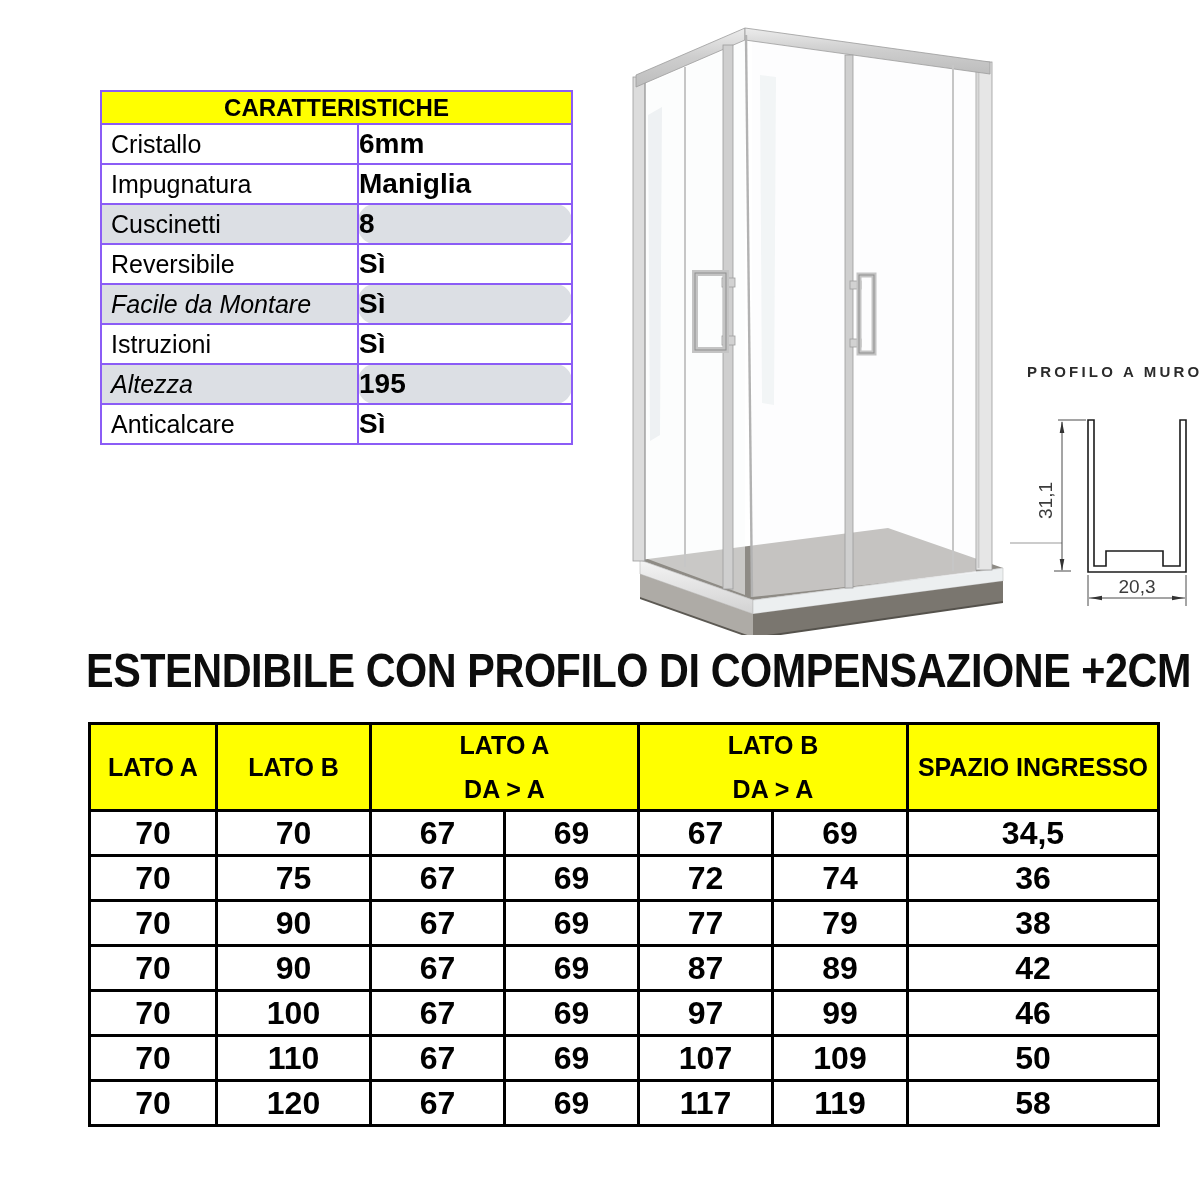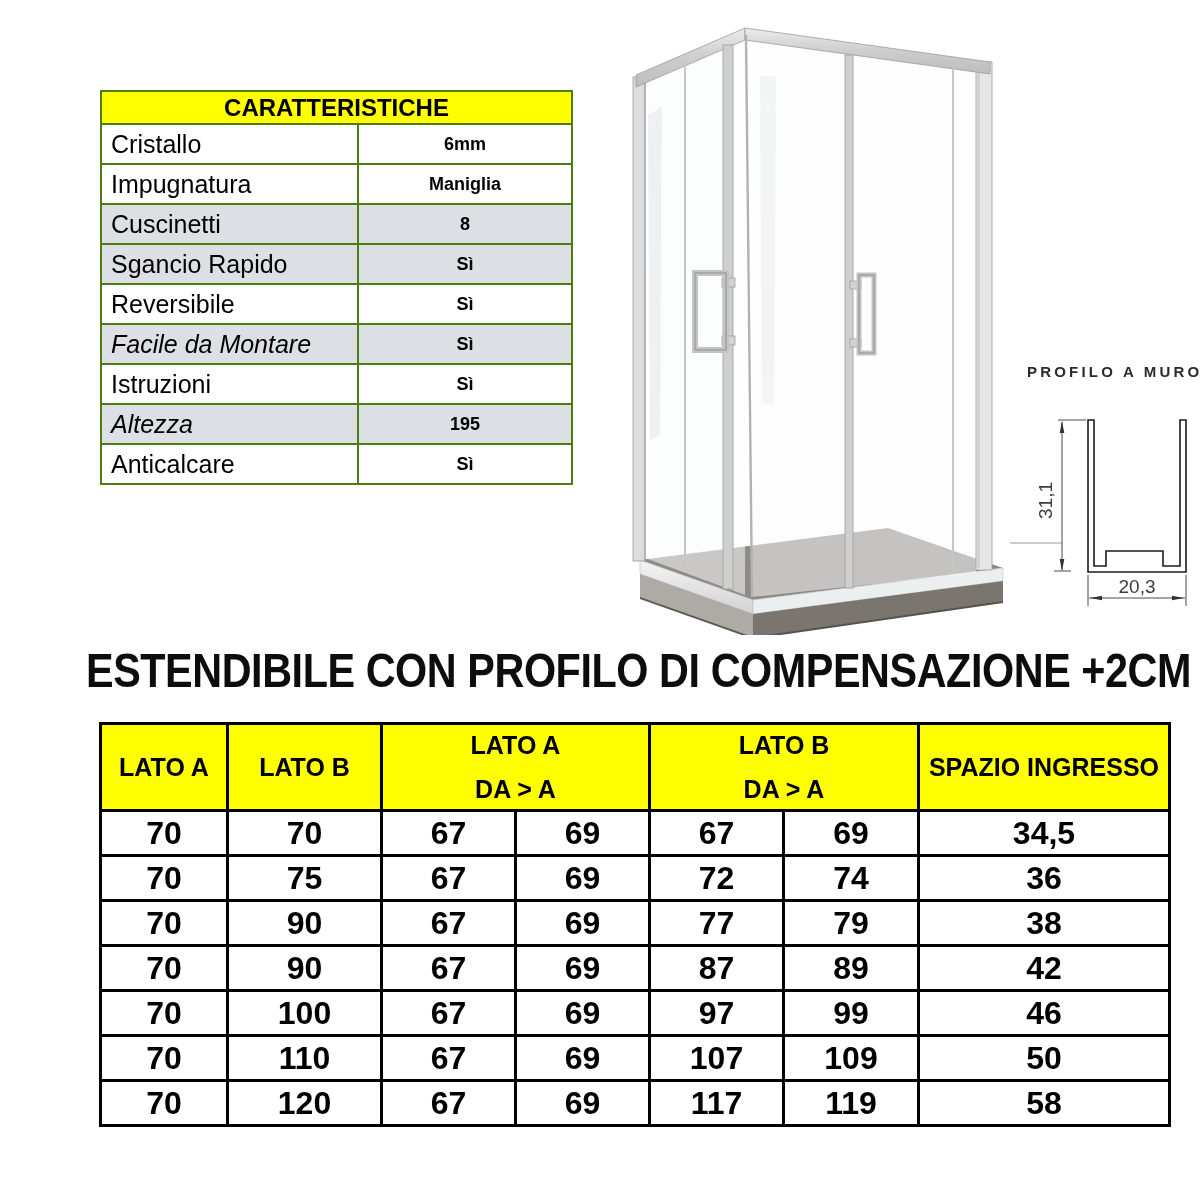--- a/index.html
+++ b/index.html
@@ -8,7 +8,7 @@
 
   
   .chars{position:absolute;left:100px;top:90px;border-collapse:collapse;table-layout:fixed;}
-  .chars td{border:2px solid #4d7c0f;height:38px;font-size:25px;padding:0 0 0 9px;vertical-align:middle;}
+  .chars td{border:2px solid #8b5cf6;height:38px;font-size:25px;padding:0 0 0 9px;vertical-align:middle;}
   .chars .ttl{background:#ffff00;font-weight:bold;text-align:center;font-size:24px;height:31px;padding:0;}
   .chars .lbl{width:246px;}
   .chars .val{width:212px;text-align:center;font-weight:bold;font-size:18px;padding:0;}

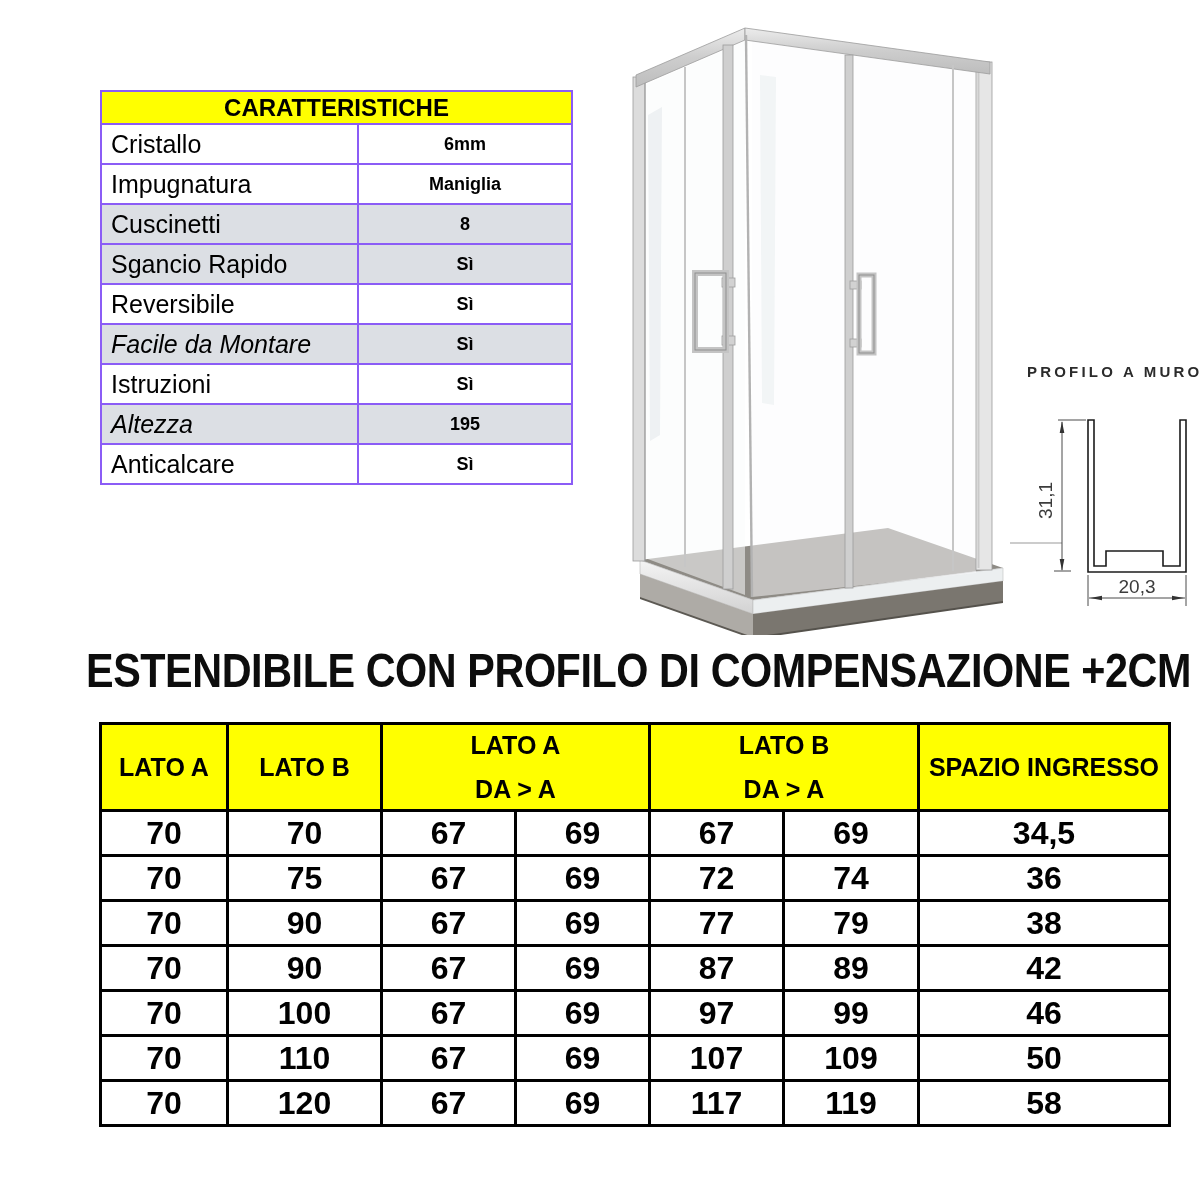--- a/index.html
+++ b/index.html
@@ -11,7 +11,7 @@
   .chars td{border:2px solid #8b5cf6;height:38px;font-size:25px;padding:0 0 0 9px;vertical-align:middle;}
   .chars .ttl{background:#ffff00;font-weight:bold;text-align:center;font-size:24px;height:31px;padding:0;}
   .chars .lbl{width:246px;}
-  .chars .val{width:212px;text-align:center;font-weight:bold;font-size:18px;padding:0;}
+  .chars .val{width:212px;text-align:left;font-weight:bold;font-size:28px;padding:0;border-radius:17px;}
   .chars tr.stripe td{background:#dcdfe4;}
   .chars tr.it .lbl{font-style:italic;}
 

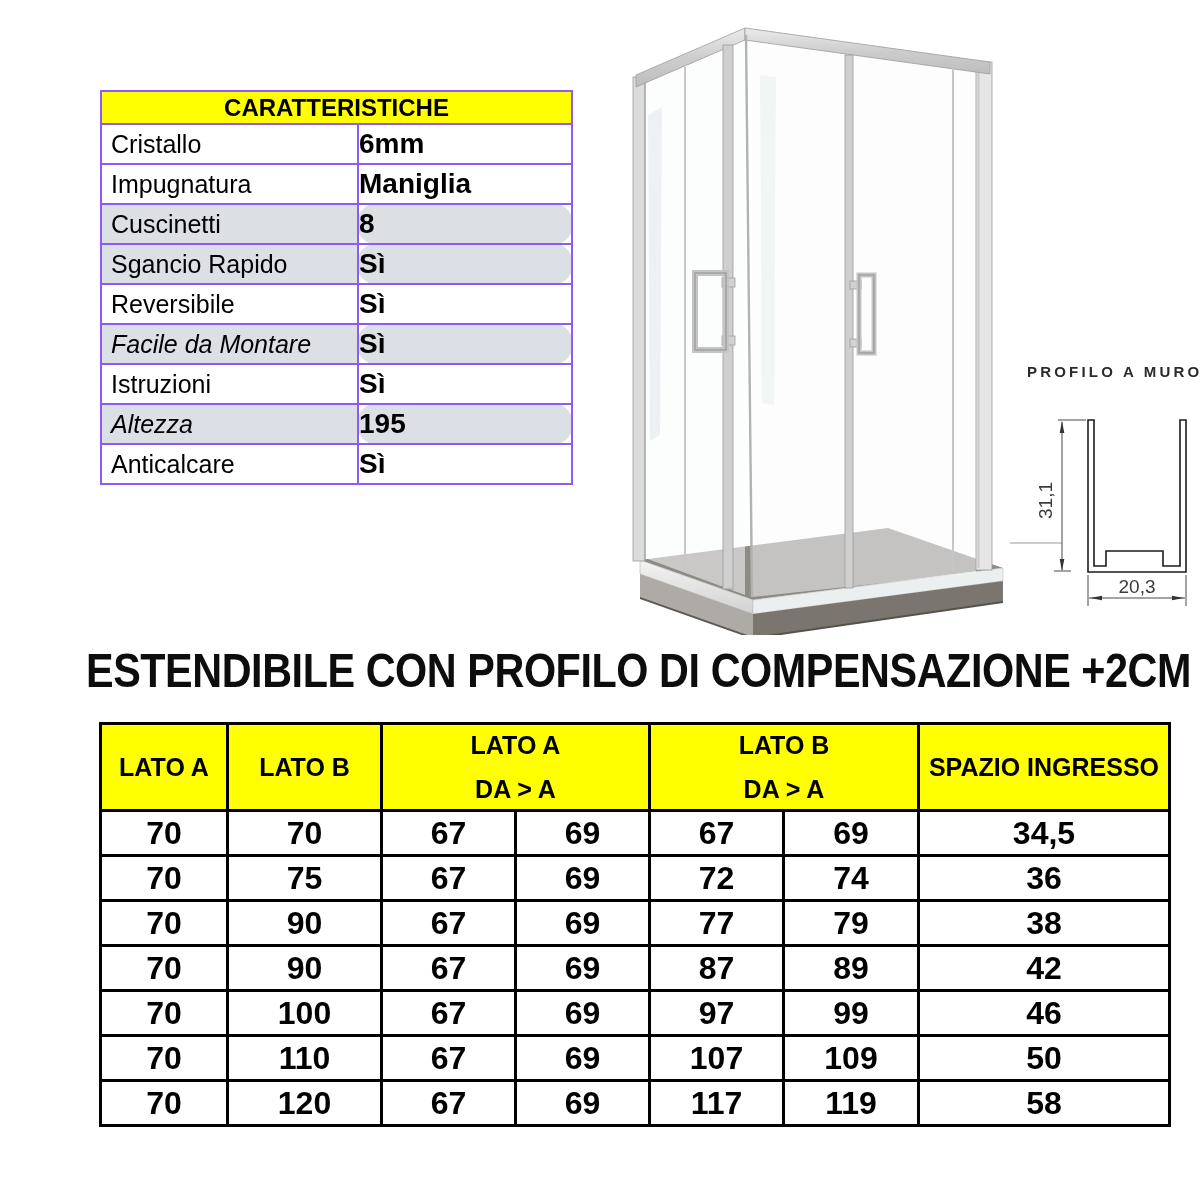--- a/index.html
+++ b/index.html
@@ -57,10 +57,6 @@
     <tr class="stripe">
           <td class="lbl">Cuscinetti</td>
           <td class="val">8</td>
-        </tr>
-    <tr class="stripe">
-          <td class="lbl">Sgancio Rapido</td>
-          <td class="val">Sì</td>
         </tr>
     <tr>
           <td class="lbl">Reversibile</td>

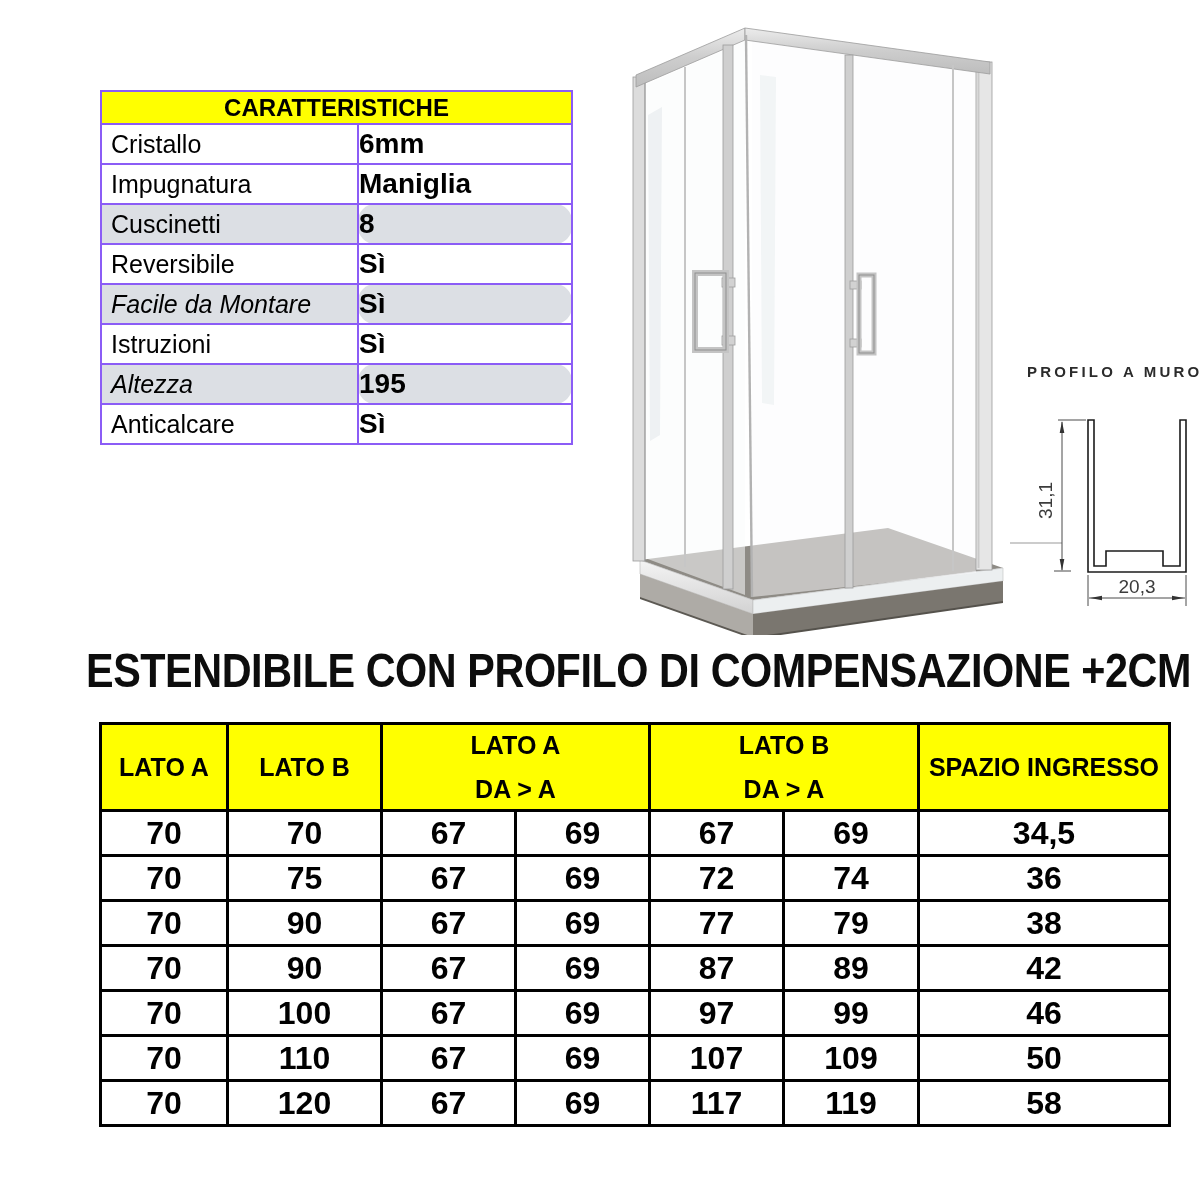--- a/index.html
+++ b/index.html
@@ -30,7 +30,7 @@
            transform-origin:left top;color:#0d0d0d;}
 
   
-  .sizes{position:absolute;left:99px;top:722px;border-collapse:collapse;table-layout:fixed;}
+  .sizes{position:absolute;left:88px;top:722px;border-collapse:collapse;table-layout:fixed;}
   .sizes td{border:3px solid #000;text-align:center;vertical-align:middle;}
   .sizes .hd{background:#ffff00;font-weight:bold;font-size:25px;height:82px;line-height:1.05;}
   .sizes .hd .l2{display:block;margin-top:18px;}

